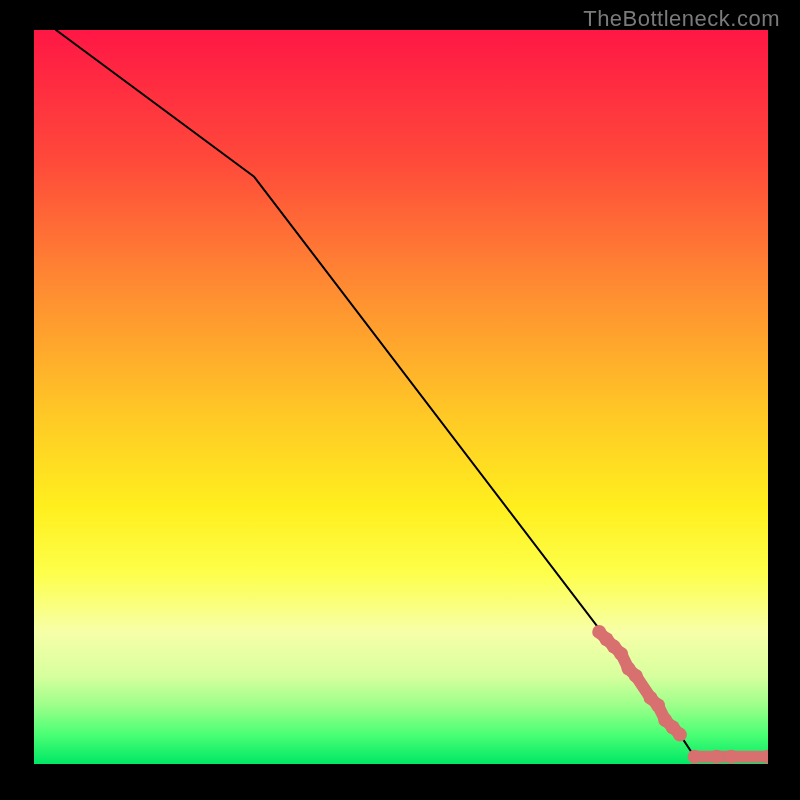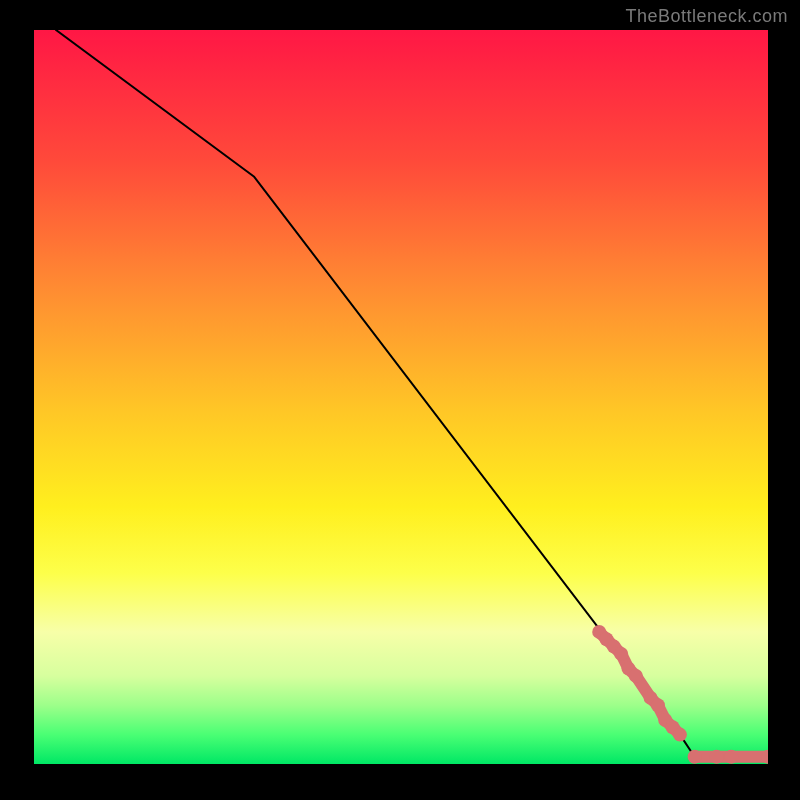--- a/index.html
+++ b/index.html
@@ -20,9 +20,9 @@
   .watermark {
     position: absolute;
     top: 6px;
-    right: 12px;
+    right: 20px;
     color: #7a7a7a;
-    font-size: 18px;
+    font-size: 22px;
     font-weight: 500;
     letter-spacing: 0.5px;
     z-index: 5;

